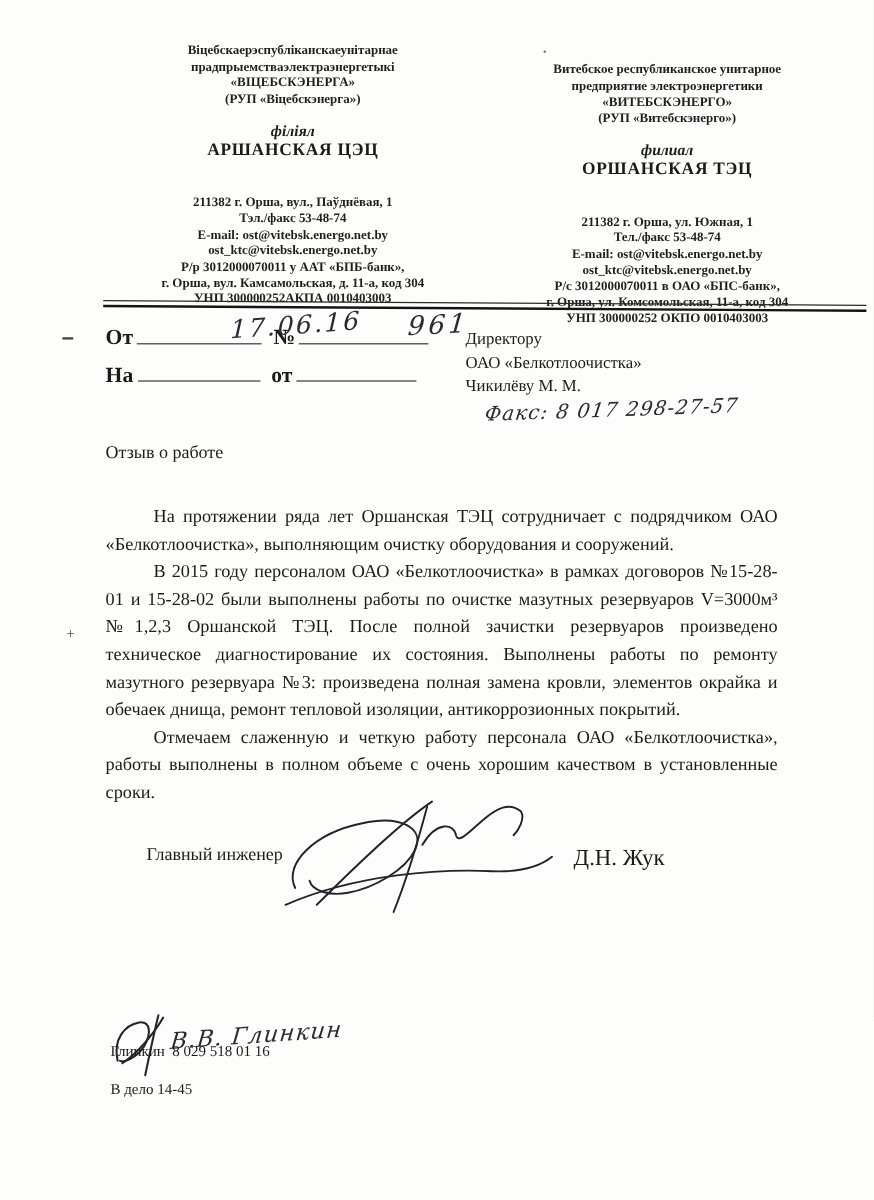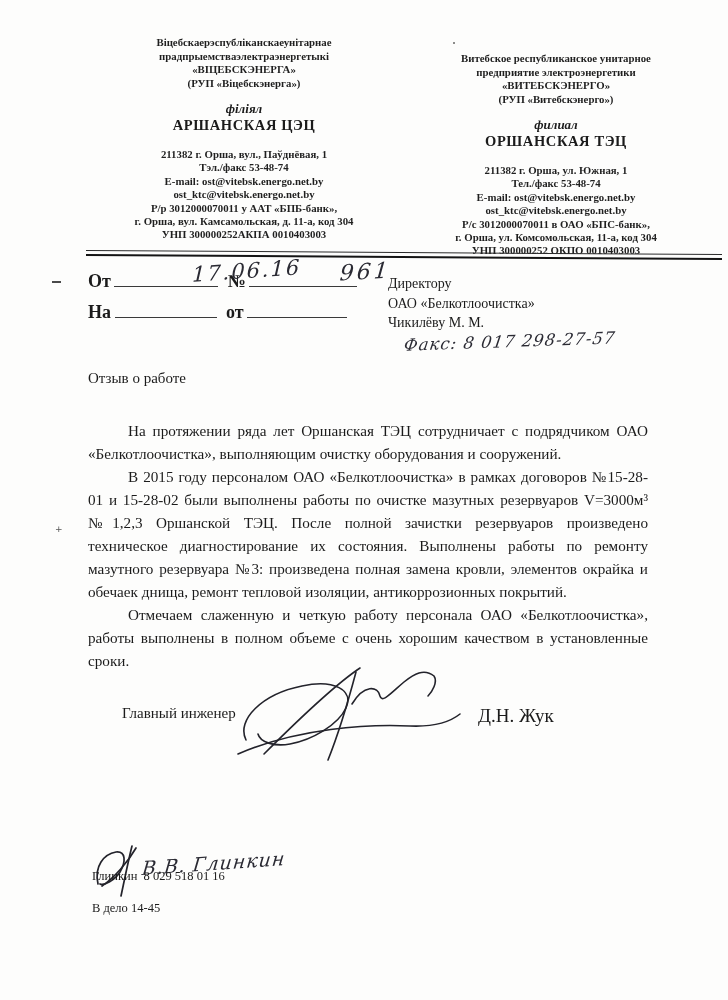--- a/index.html
+++ b/index.html
@@ -16,7 +16,7 @@
   .lh-org div {font-weight:bold; font-size:10.8px; line-height:13.5px; color:#1f1f1f;}
   .lh-branch-label {font-weight:bold; font-size:13px; margin-top:11px; line-height:15px;font-style:italic;}
   .lh-branch-name  {font-weight:bold; font-size:14.5px; letter-spacing:0.6px; line-height:18px;}
-  .lh-addr {margin-top:14px;}
+  .lh-addr {margin-top:29px;}
   .lh-addr div {font-weight:bold; font-size:10.8px; line-height:13.4px; color:#1f1f1f;}
   .rule-double {
     position:absolute; left:86px; top:252px; width:636px; height:3px;

